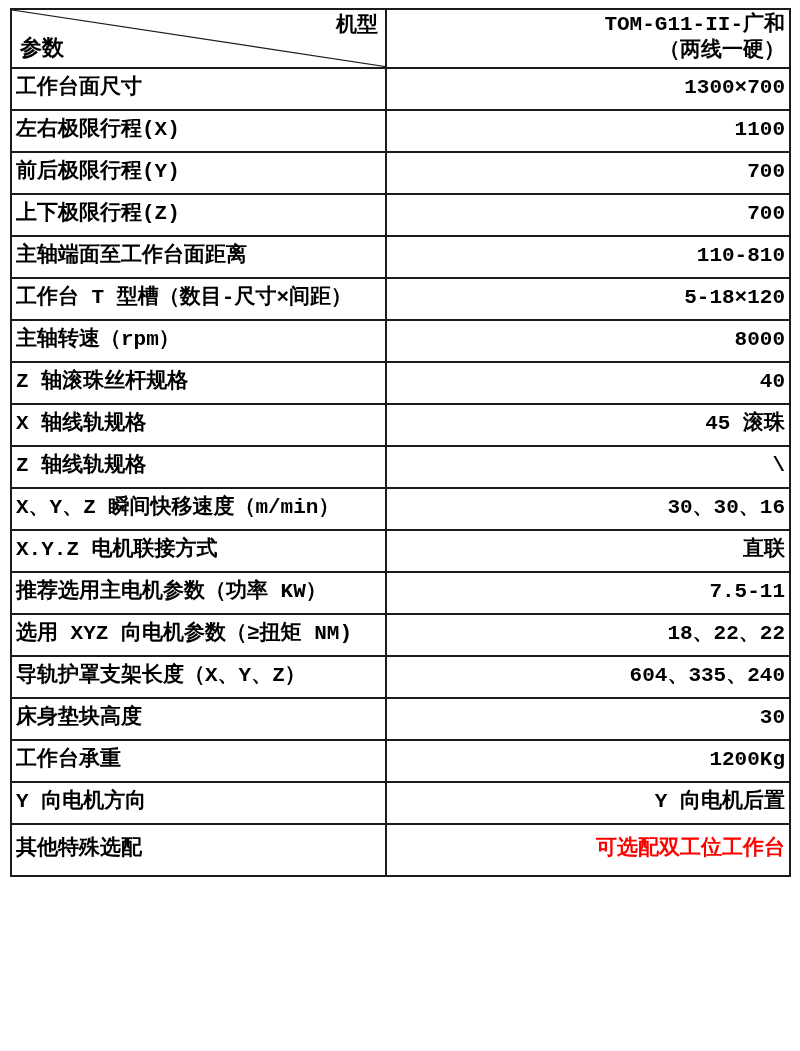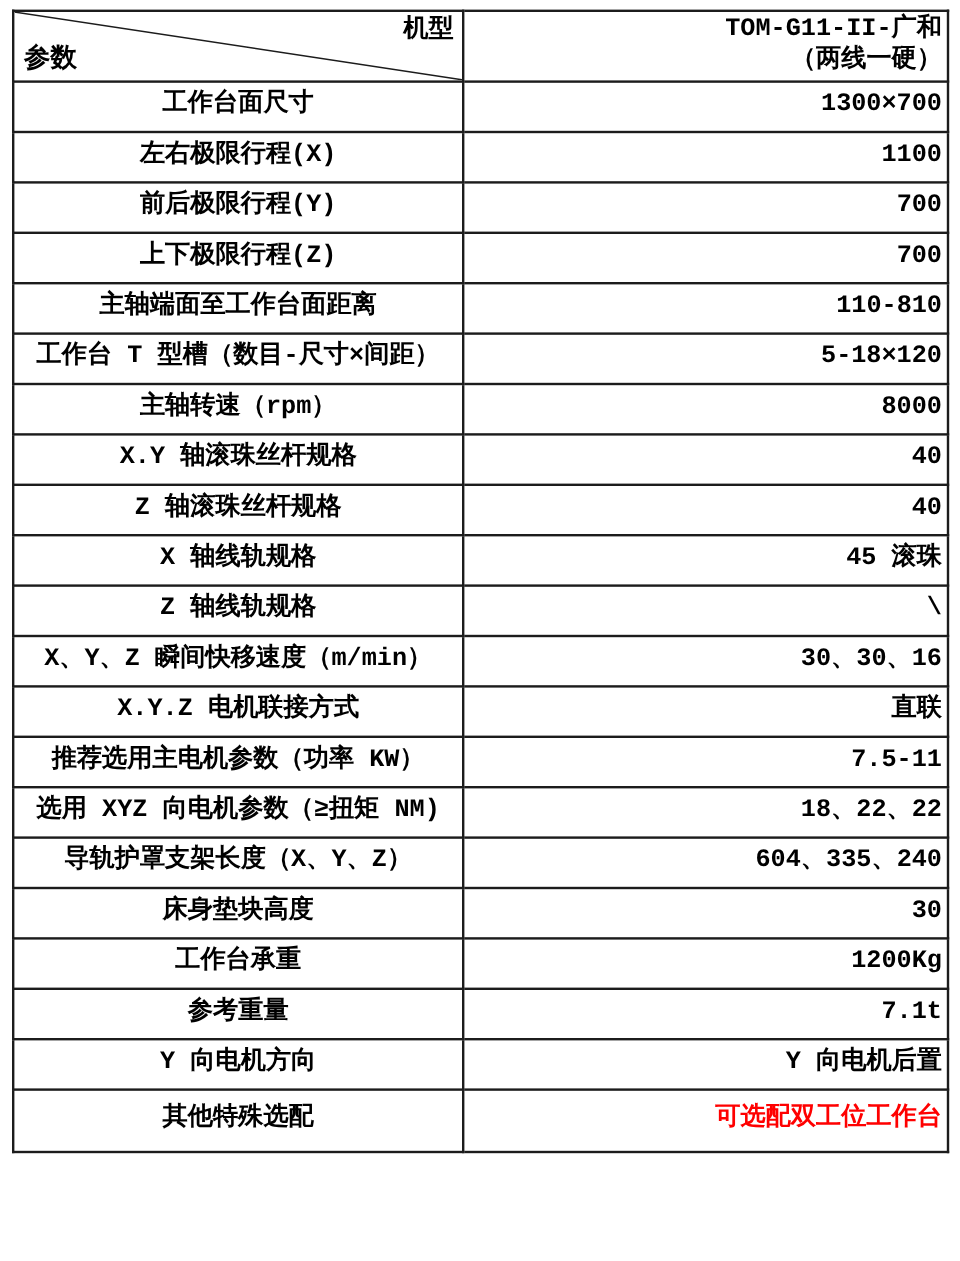--- a/index.html
+++ b/index.html
@@ -56,7 +56,7 @@
   }
   .model-line { display: block; text-align: right; }
   .label-cell {
-    text-align: center;
+    text-align: left;
     vertical-align: middle;
     padding-left: 8px;
     height: 36px;

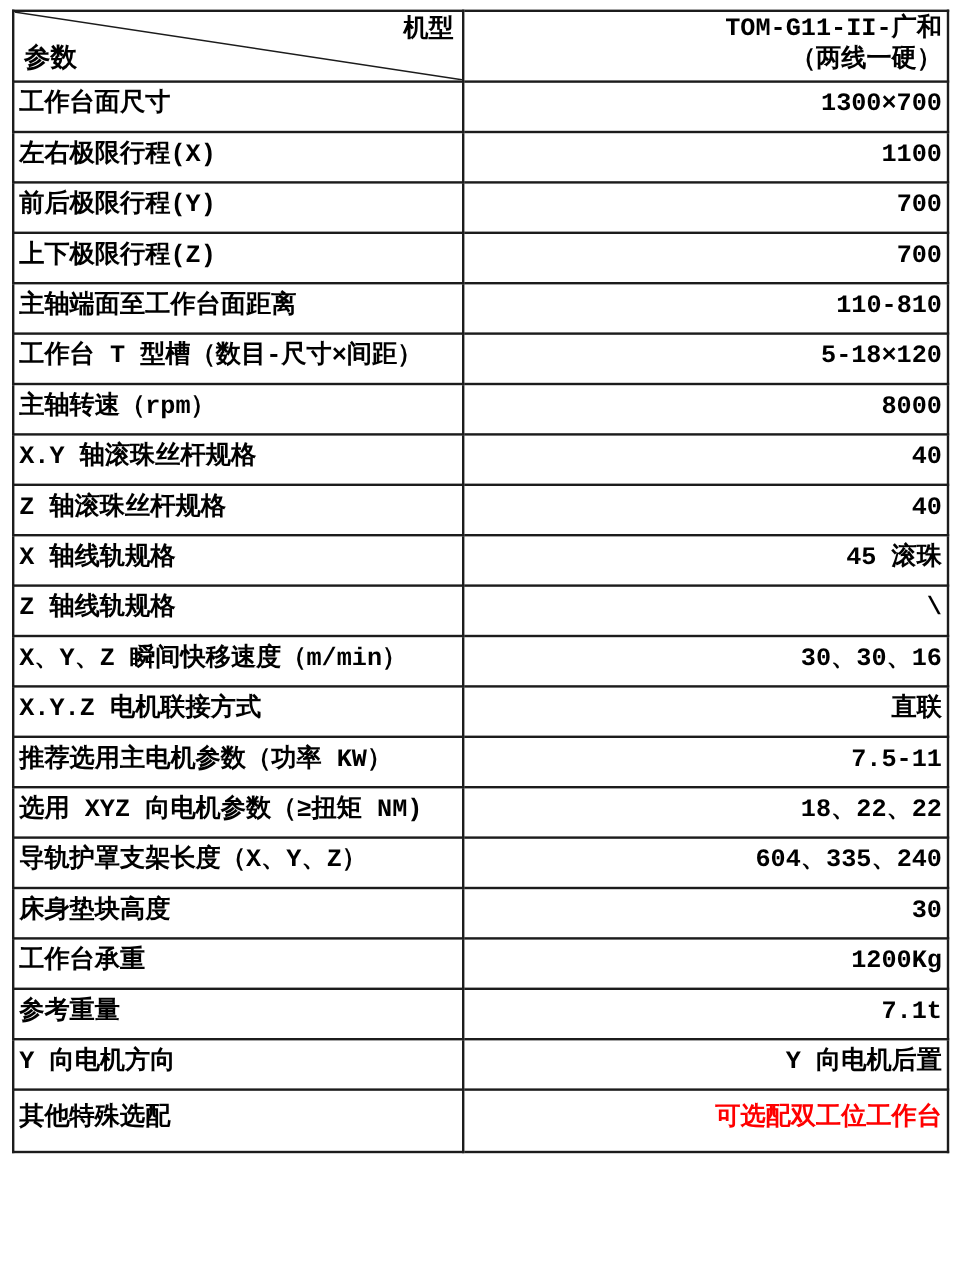--- a/index.html
+++ b/index.html
@@ -121,10 +121,6 @@
     <td class="value-cell">8000</td>
   </tr>
       <tr>
-    <td class="label-cell">X.Y 轴滚珠丝杆规格</td>
-    <td class="value-cell">40</td>
-  </tr>
-      <tr>
     <td class="label-cell">Z 轴滚珠丝杆规格</td>
     <td class="value-cell">40</td>
   </tr>

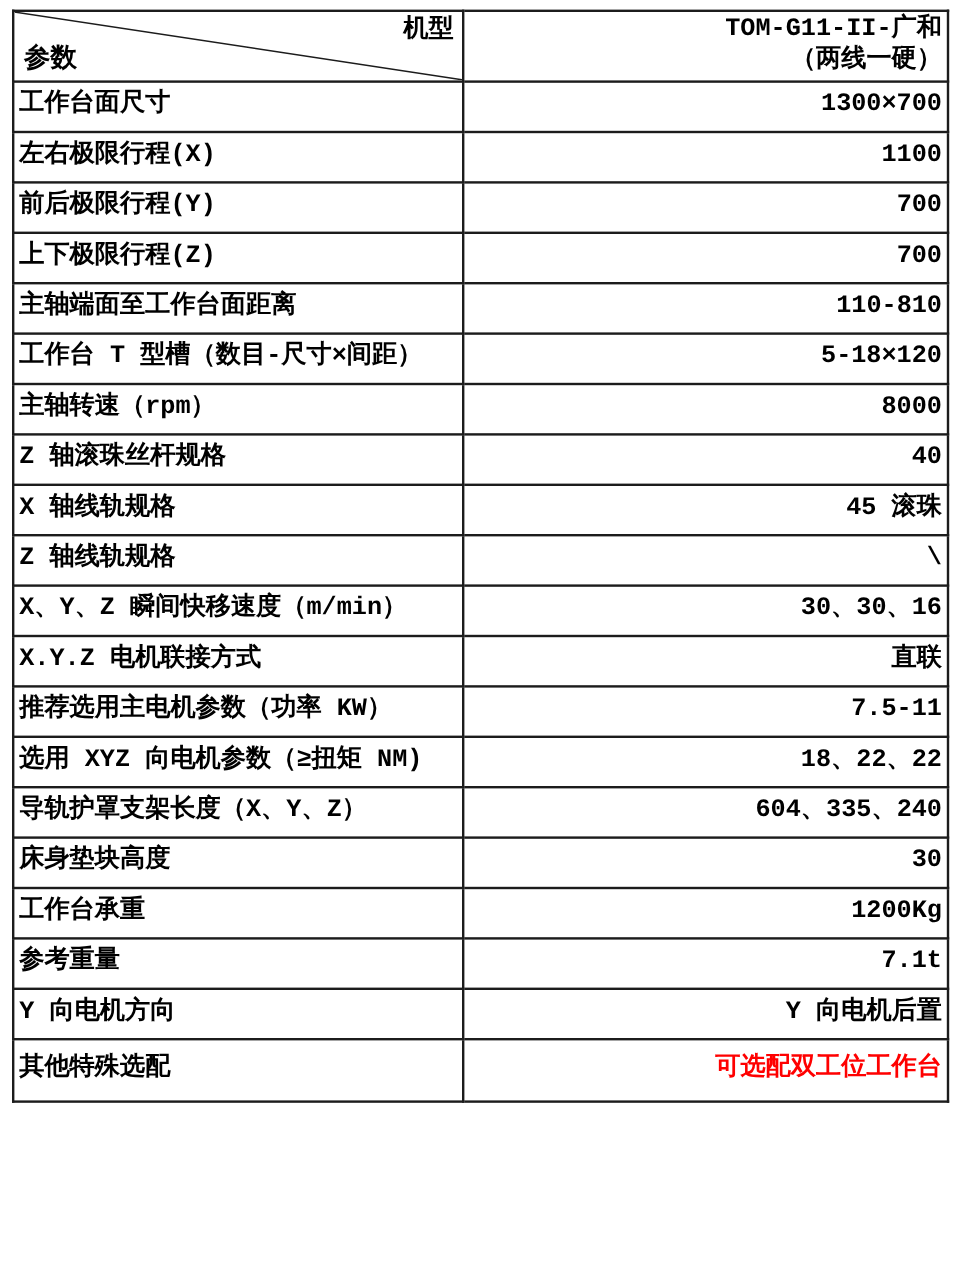--- a/index.html
+++ b/index.html
@@ -161,10 +161,6 @@
     <td class="value-cell">1200Kg</td>
   </tr>
       <tr>
-    <td class="label-cell">参考重量</td>
-    <td class="value-cell">7.1t</td>
-  </tr>
-      <tr>
     <td class="label-cell">Y 向电机方向</td>
     <td class="value-cell">Y 向电机后置</td>
   </tr>

